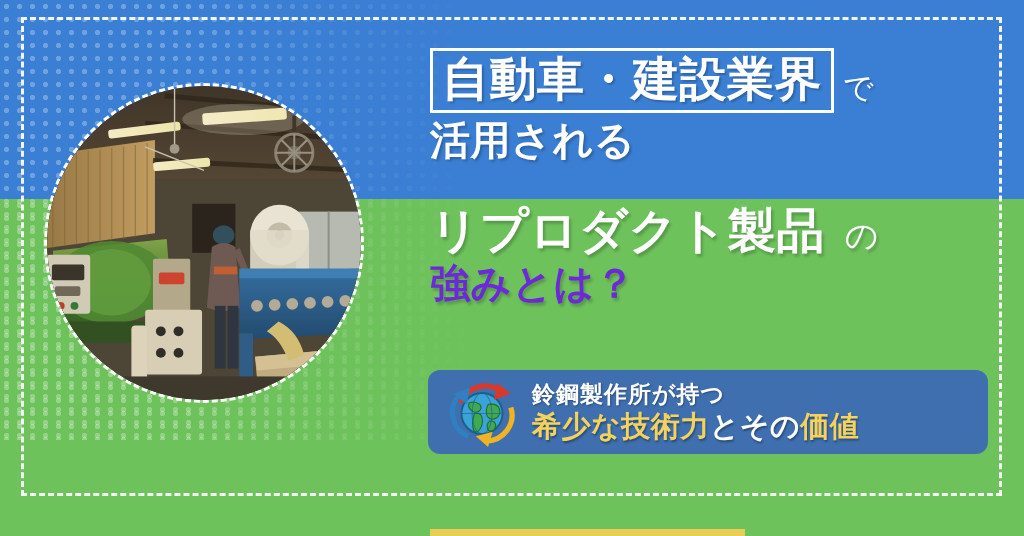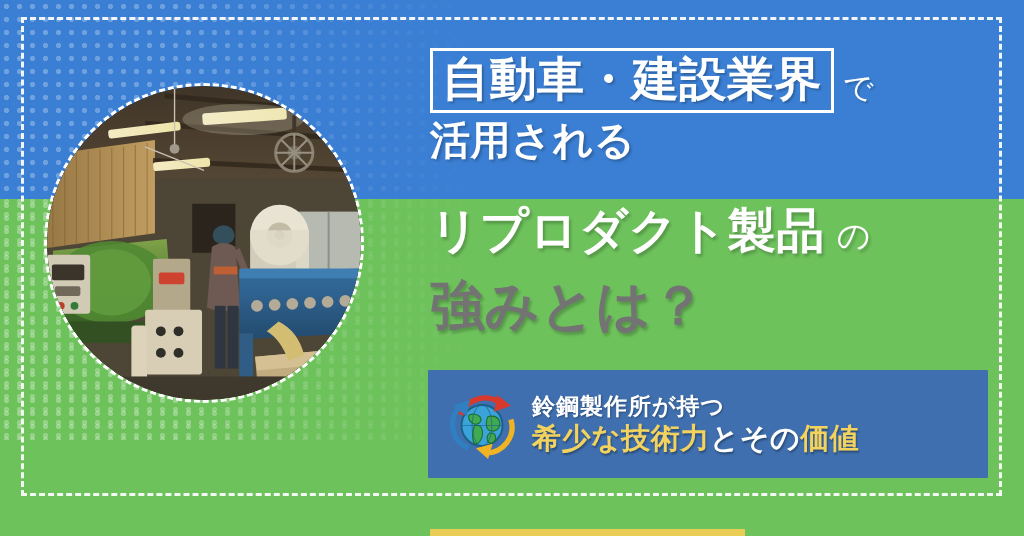--- a/index.html
+++ b/index.html
@@ -95,7 +95,7 @@
     position:absolute;left:430px;top:204px;width:575px;
   }
   .line3{
-    display:flex;align-items:baseline;gap:12px;
+    display:flex;align-items:baseline;gap:20px;
     line-height:1.12;
   }
   .big-jp{

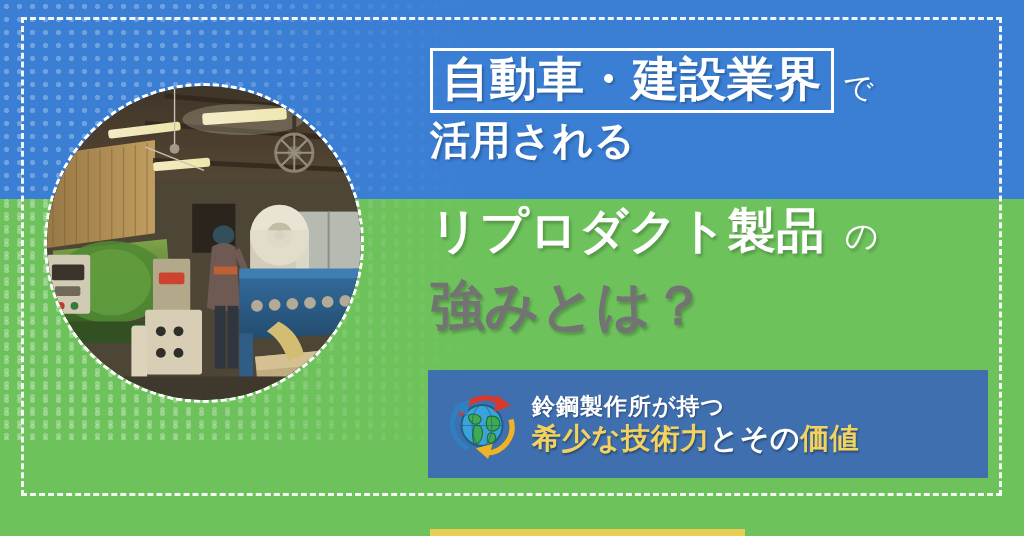--- a/index.html
+++ b/index.html
@@ -107,8 +107,8 @@
     text-shadow:2px 3px 3px rgba(0,0,0,.22);
   }
   .line4{
-    margin-top:17px;position:relative;display:inline-block;
-    font-size:54px;font-weight:700;color:#737373;letter-spacing:.5px;
+    margin-top:3px;position:relative;display:inline-block;
+    font-size:40px;font-weight:700;color:#6d28d9;letter-spacing:.5px;
     text-shadow:2px 3px 3px rgba(0,0,0,.22);
     line-height:1.12;
   }

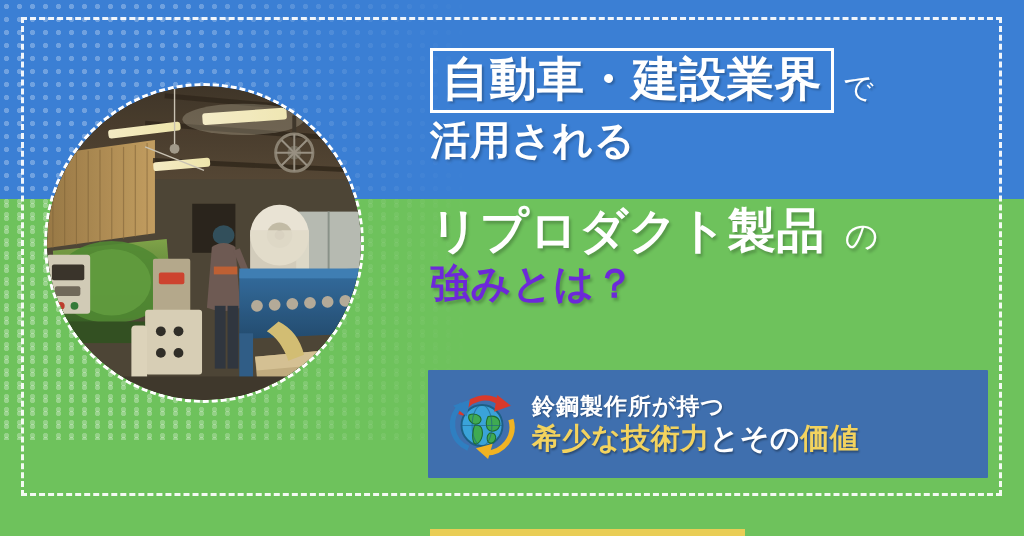--- a/index.html
+++ b/index.html
@@ -119,8 +119,8 @@
 
   
   .banner{
-    position:absolute;left:428px;top:370px;width:560px;height:108px;
-    background:#3f6fae;border-radius:1px;
+    position:absolute;left:428px;top:370px;width:560px;height:84px;
+    background:#3f6fae;border-radius:12px;
     display:flex;align-items:center;
     box-sizing:border-box;padding-left:16px;
   }

